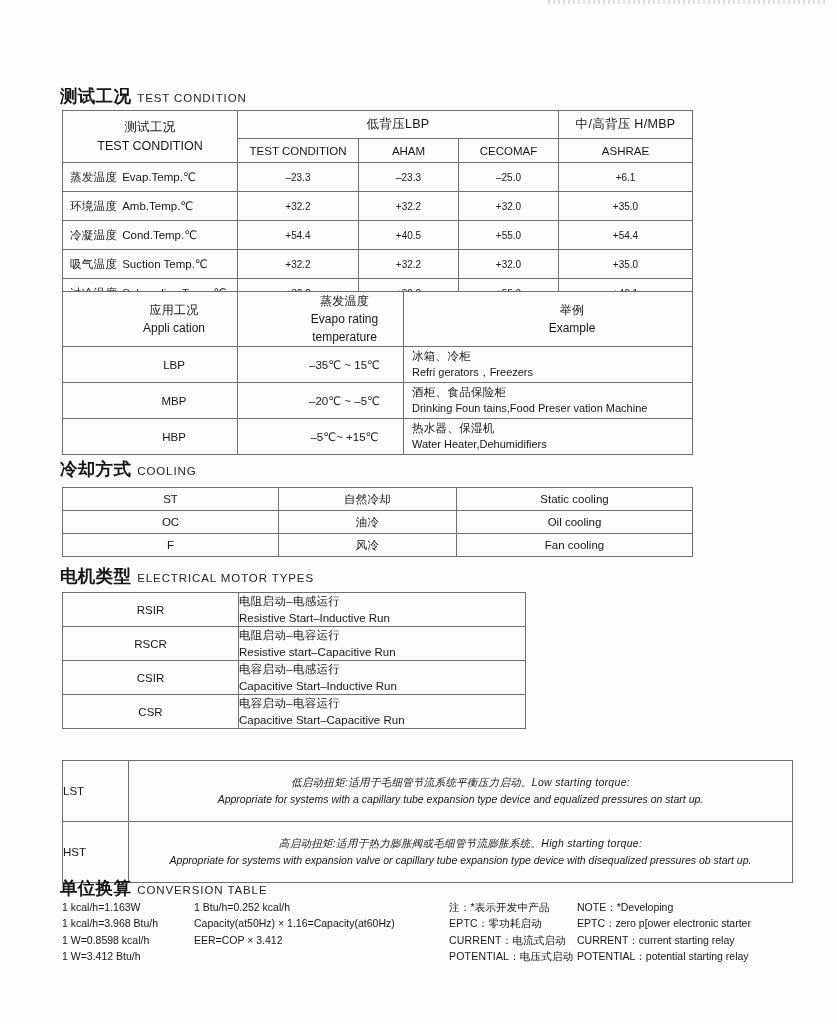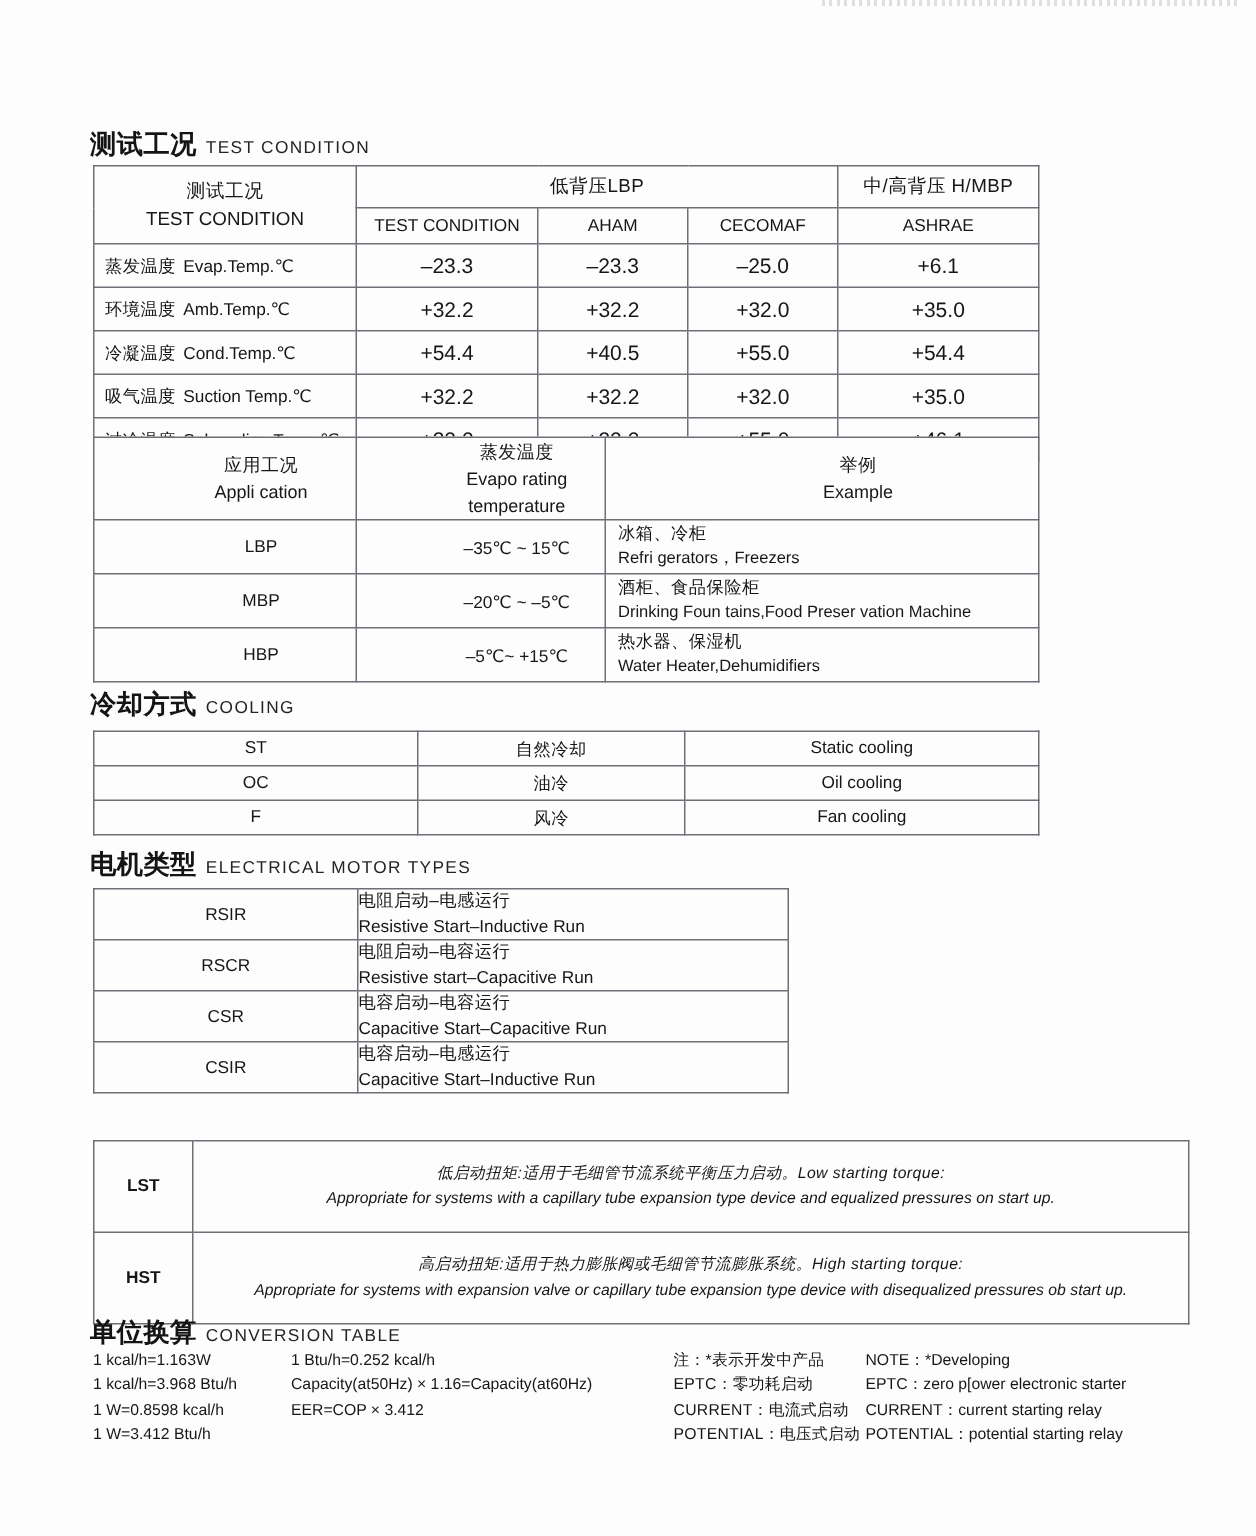--- a/index.html
+++ b/index.html
@@ -98,7 +98,7 @@
     height: 28px;
   }
   #tbl-test .rowlabel .cnpart { margin-right: 5px; }
-  #tbl-test .valcell { height: 28px; font-size: 14px; }
+  #tbl-test .valcell { height: 28px; font-size: 10px; }
 
   
   #tbl-appl { left: 62px; top: 291px; width: 630px; }

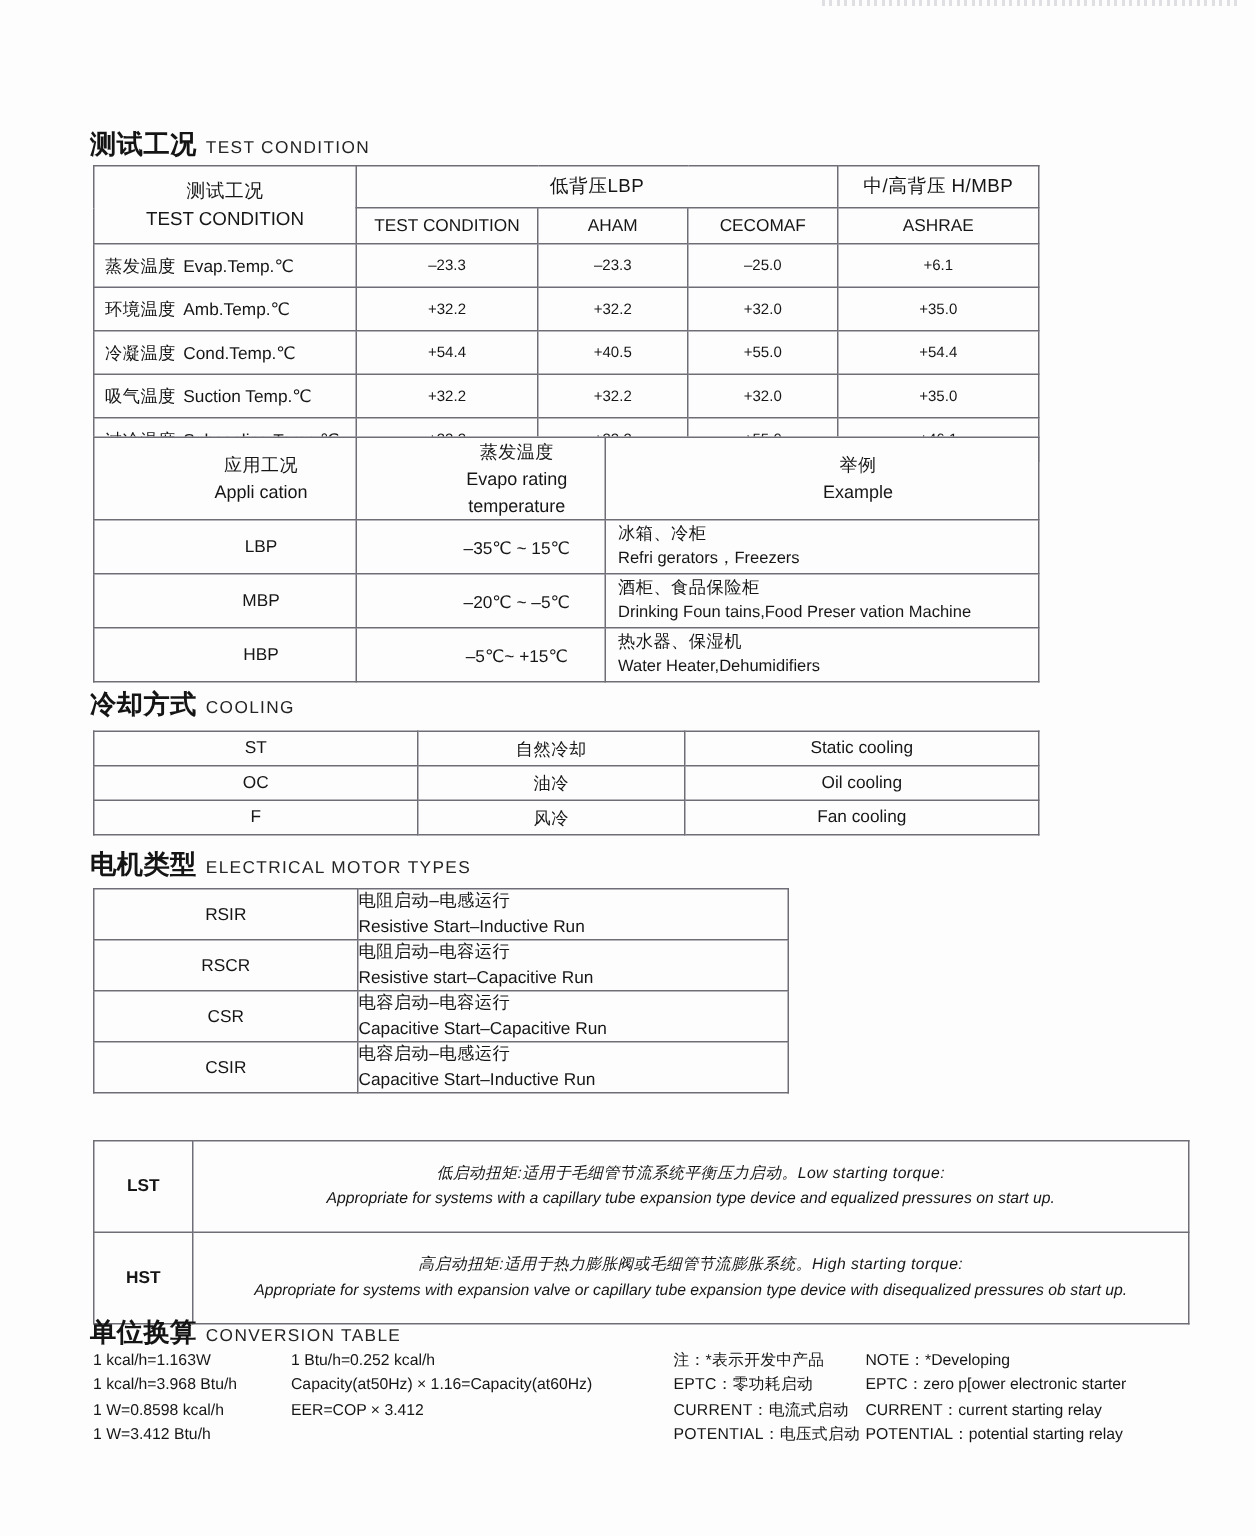--- a/index.html
+++ b/index.html
@@ -374,17 +374,17 @@
         </td>
       </tr>
       <tr>
+        <td class="code">CSIR</td>
+        <td class="desc">
+          <span class="cnpart cn">电容启动–电感运行</span>
+          <span class="enpart">Capacitive Start–Inductive Run</span>
+        </td>
+      </tr>
+      <tr>
         <td class="code">CSR</td>
         <td class="desc">
           <span class="cnpart cn">电容启动–电容运行</span>
           <span class="enpart">Capacitive Start–Capacitive Run</span>
-        </td>
-      </tr>
-      <tr>
-        <td class="code">CSIR</td>
-        <td class="desc">
-          <span class="cnpart cn">电容启动–电感运行</span>
-          <span class="enpart">Capacitive Start–Inductive Run</span>
         </td>
       </tr>
     </tbody>

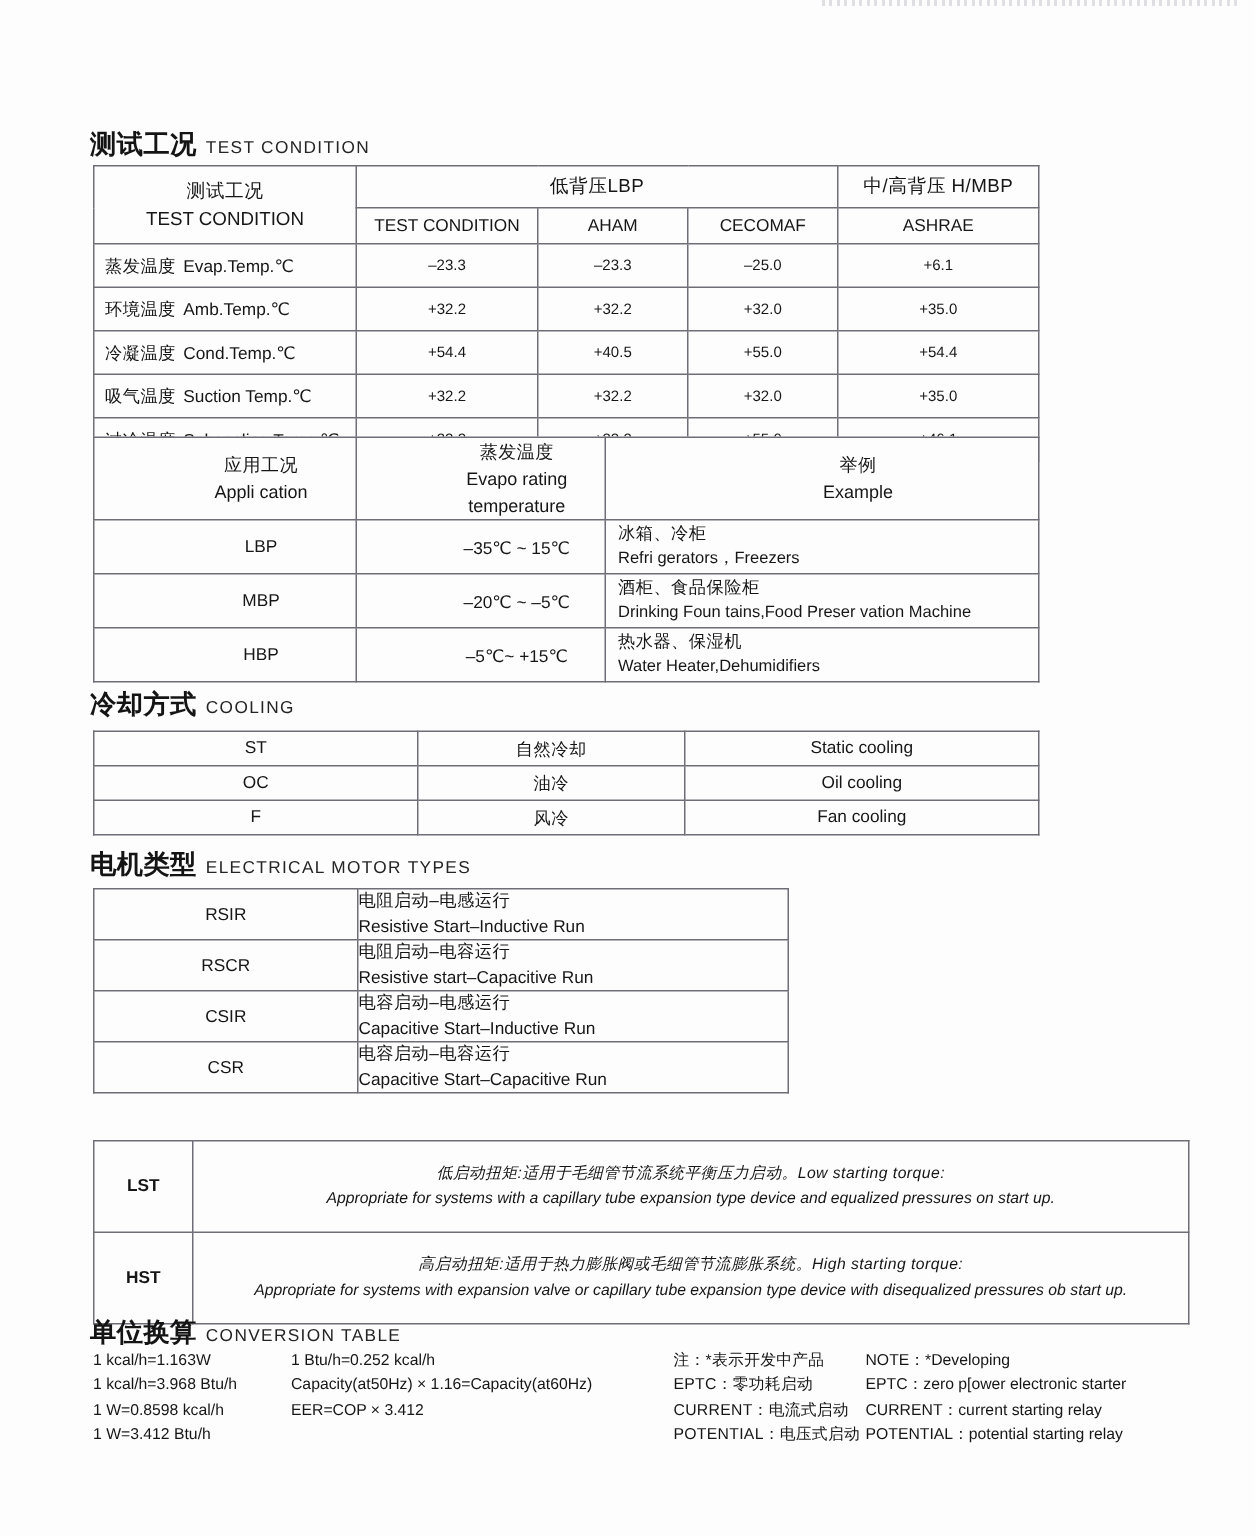--- a/index.html
+++ b/index.html
@@ -149,10 +149,9 @@
   #tbl-torque td { font-size: 10.5px; }
   #tbl-torque .code {
     width: 66px;
-    text-align: center;
+    text-align: left;
     height: 52px;
     font-size: 11.5px;
-    font-weight: bold;
   }
   #tbl-torque .desc {
     text-align: center;

